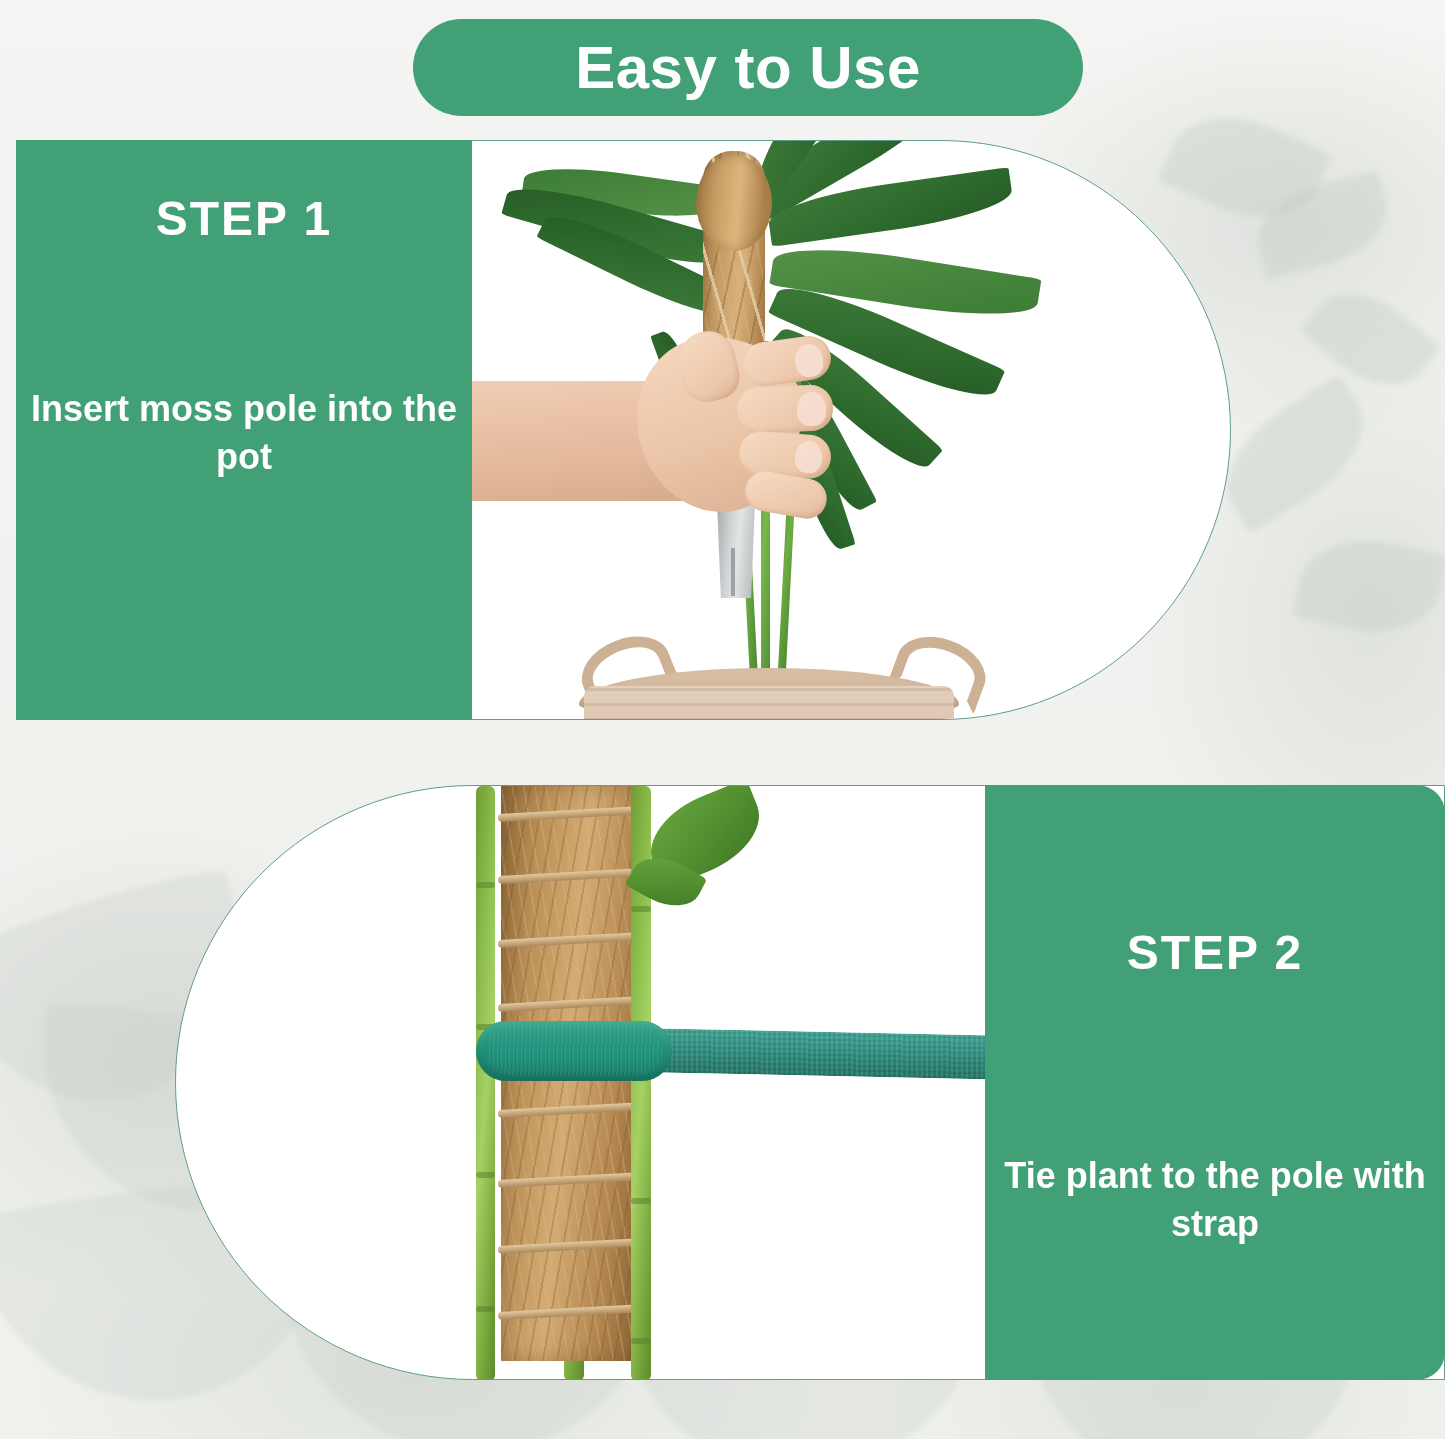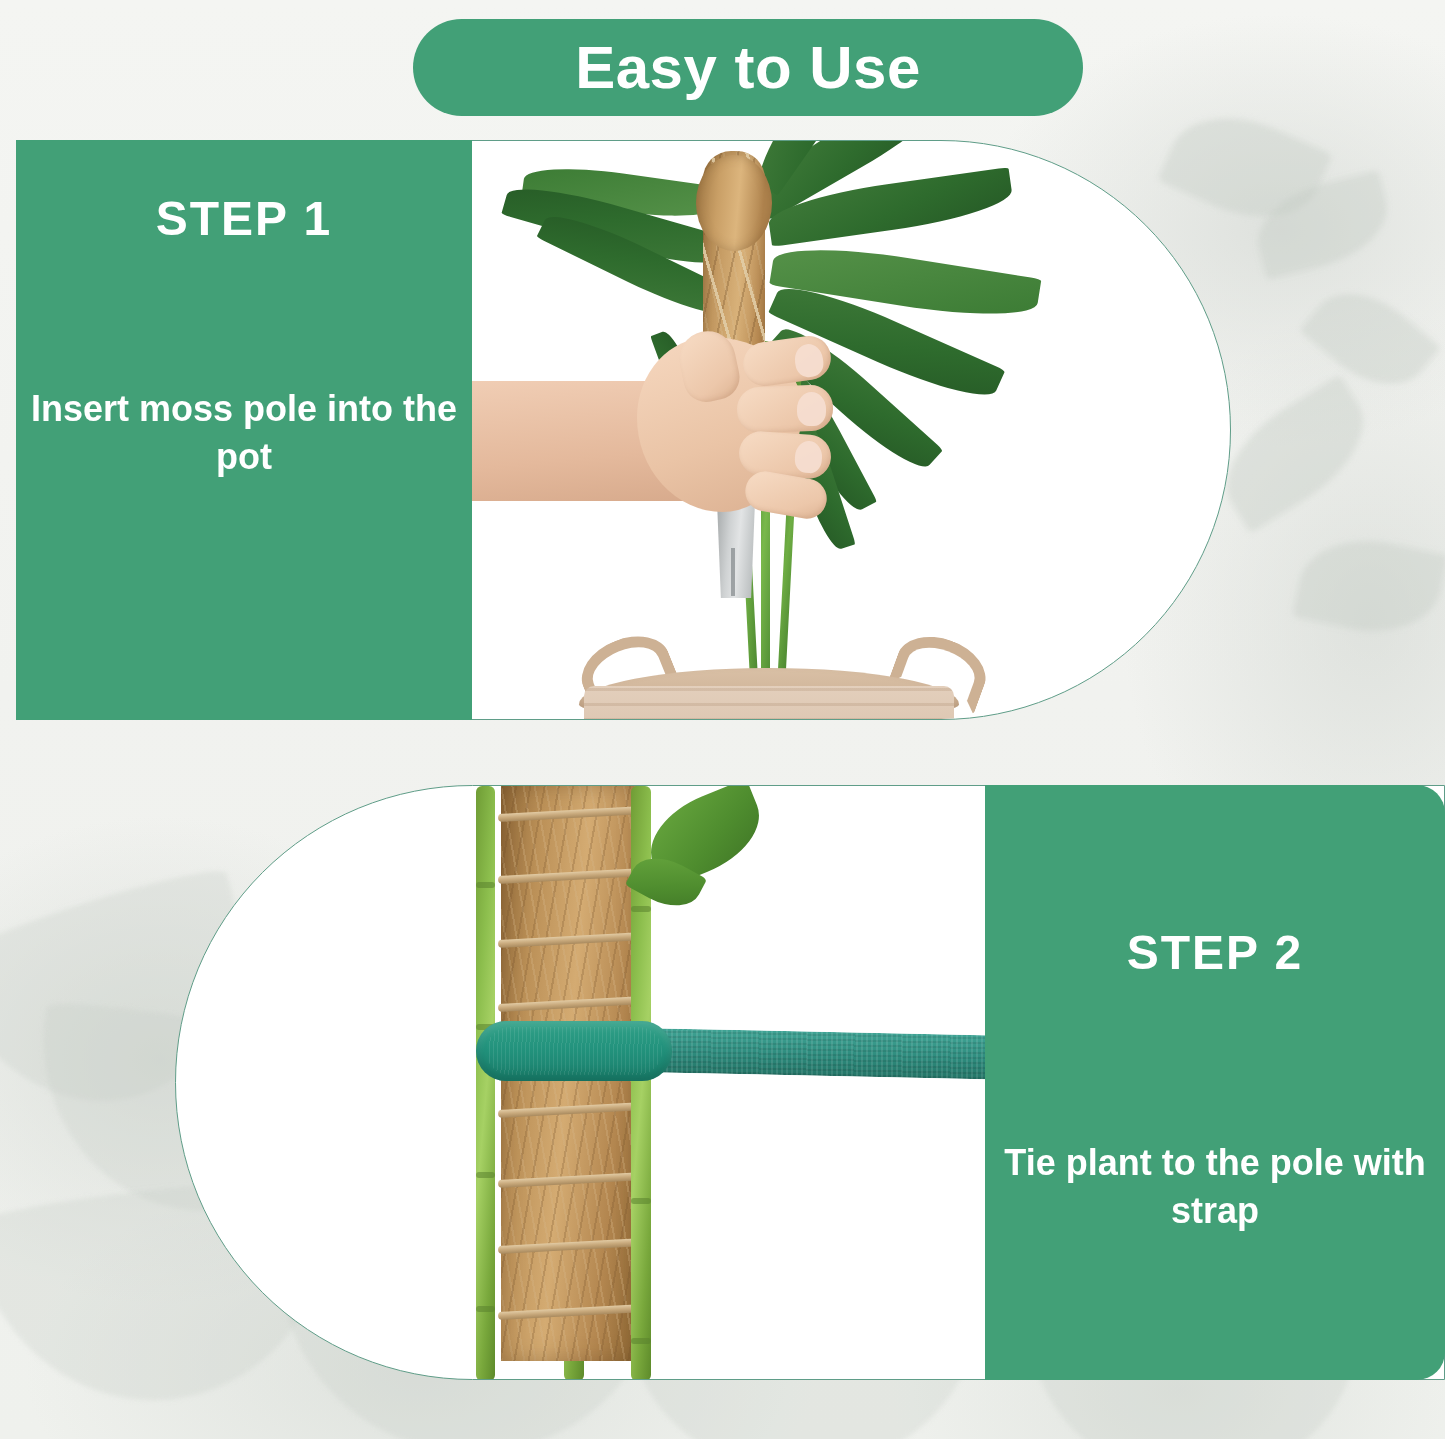--- a/index.html
+++ b/index.html
@@ -150,7 +150,7 @@
     padding: 0 14px;
   }
   #step-1 .step-desc { top: 245px; }
-  #step-2 .step-desc { top: 354px; }
+  #step-2 .step-desc { top: 367px; }
 
   
   .s1-art { position: absolute; left: 0; top: 0; width: 1215px; height: 580px; }

